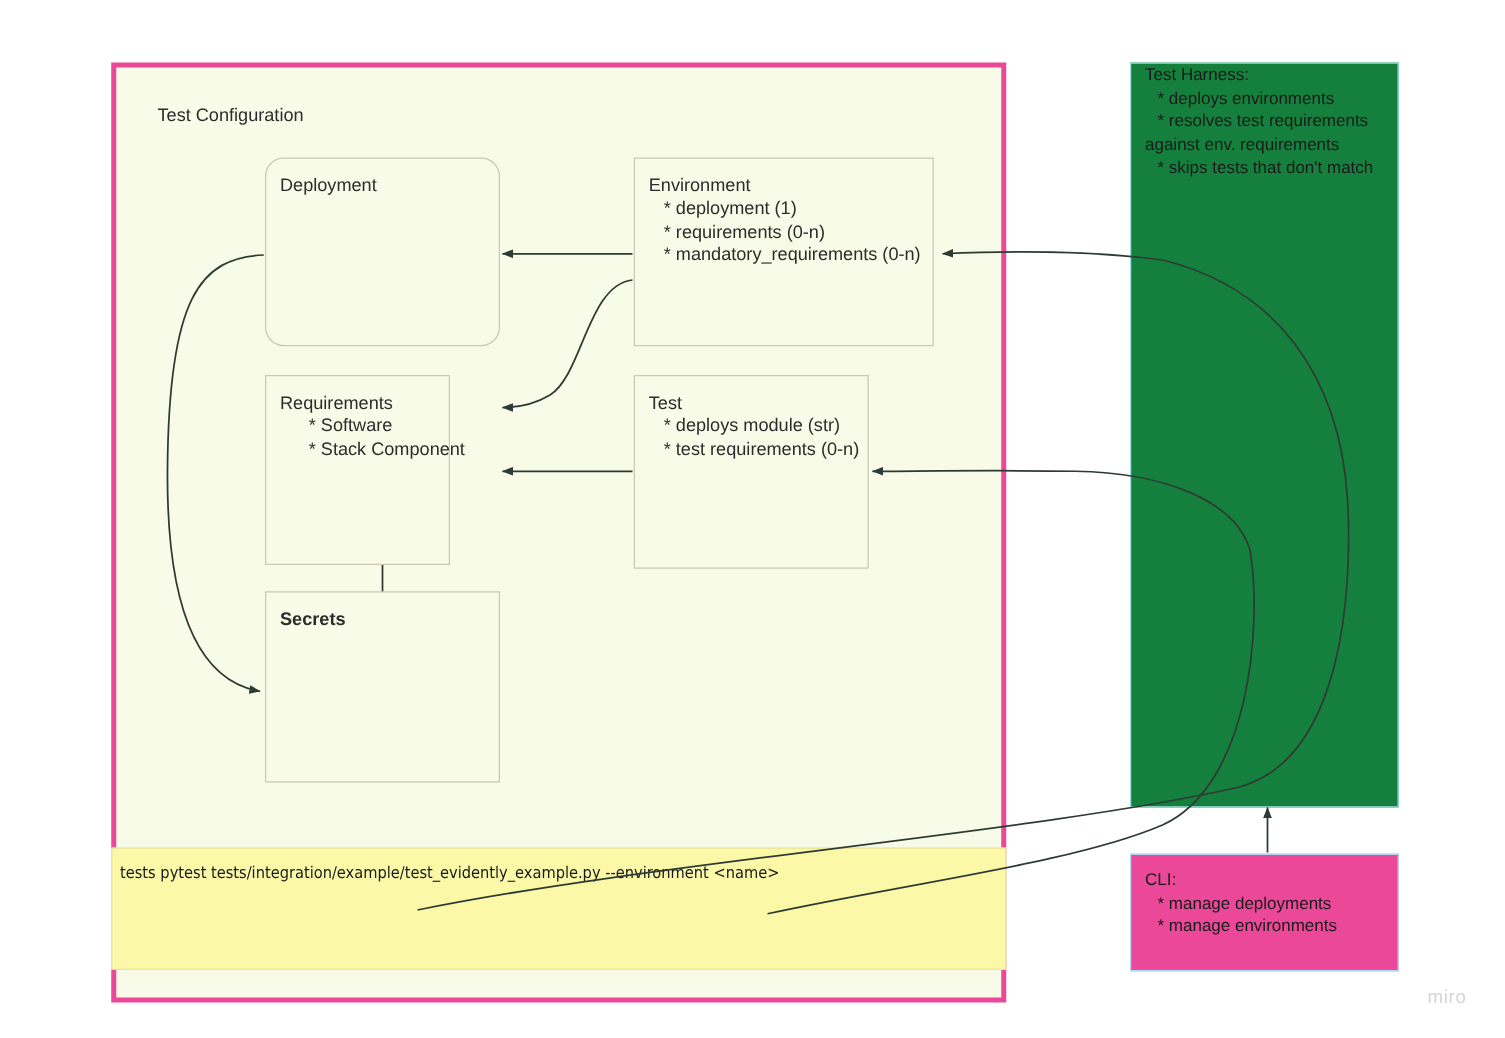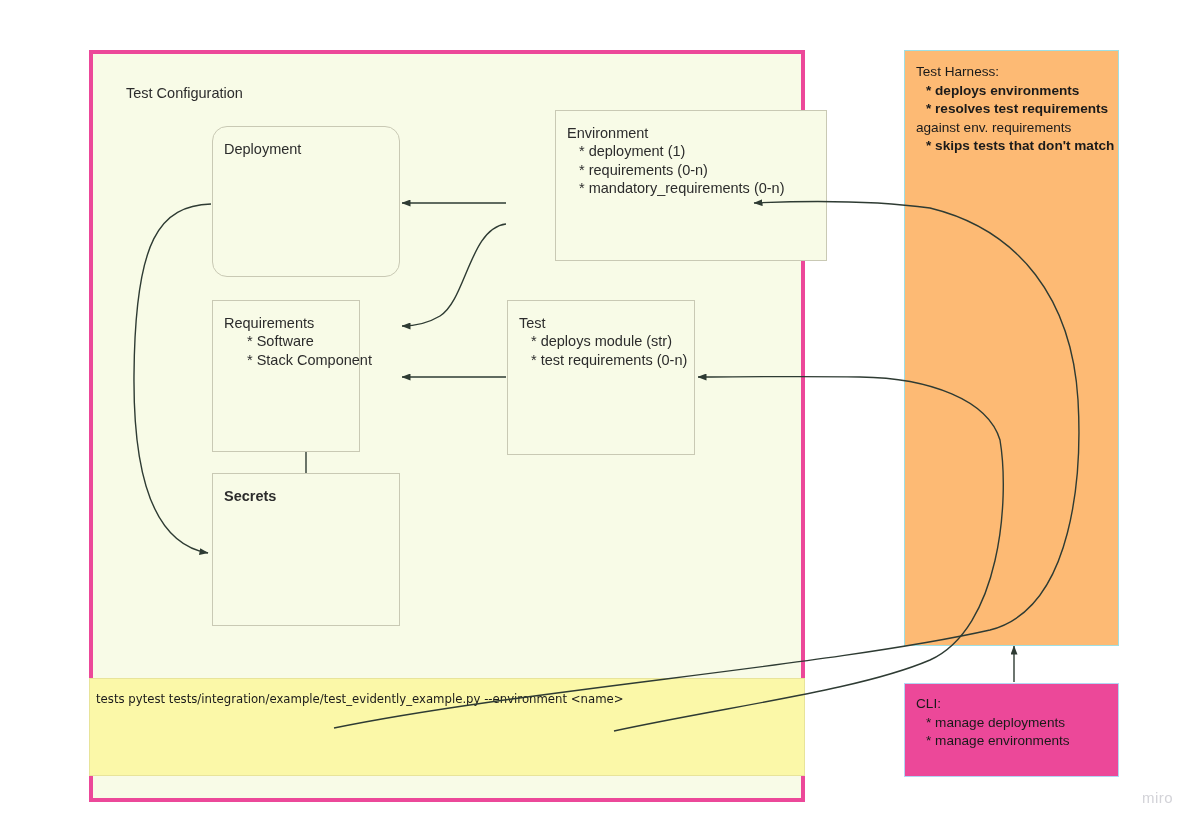--- a/index.html
+++ b/index.html
@@ -74,9 +74,9 @@
     top: 50px;
     width: 215px;
     height: 596px;
-    background: #fdba74;
+    background: #15803d;
     border: 1px solid #9fdfe3;
-    padding: 12px 6px 0 11px;
+    padding: 0 6px 0 11px;
     font-size: 13.6px;
     line-height: 18.6px;
     color: #1a1a1a;

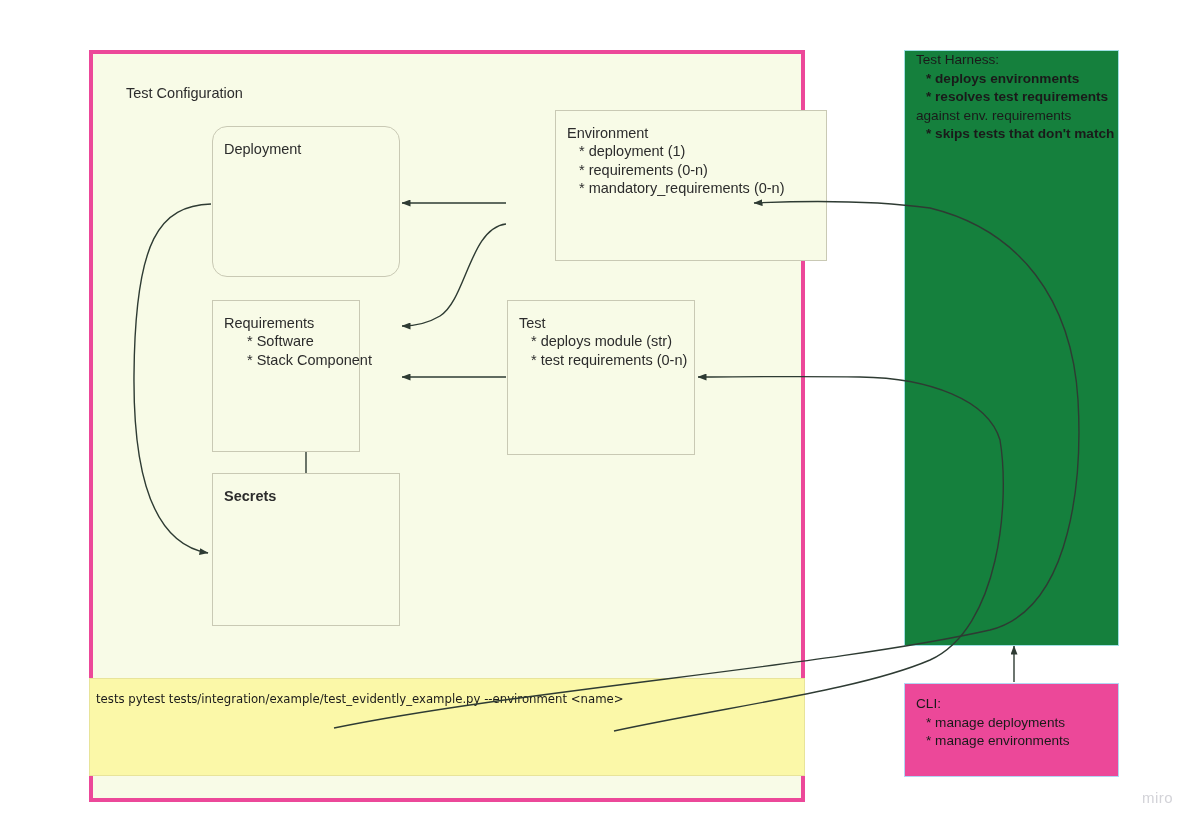--- a/index.html
+++ b/index.html
@@ -82,7 +82,7 @@
     color: #1a1a1a;
   }
   #node-test-harness .line { white-space: pre; }
-  #node-test-harness .indent1 { padding-left: 10px; font-weight: bold; }
+  #node-test-harness .indent1 { padding-left: 10px; }
 
   #node-cli {
     left: 904px;

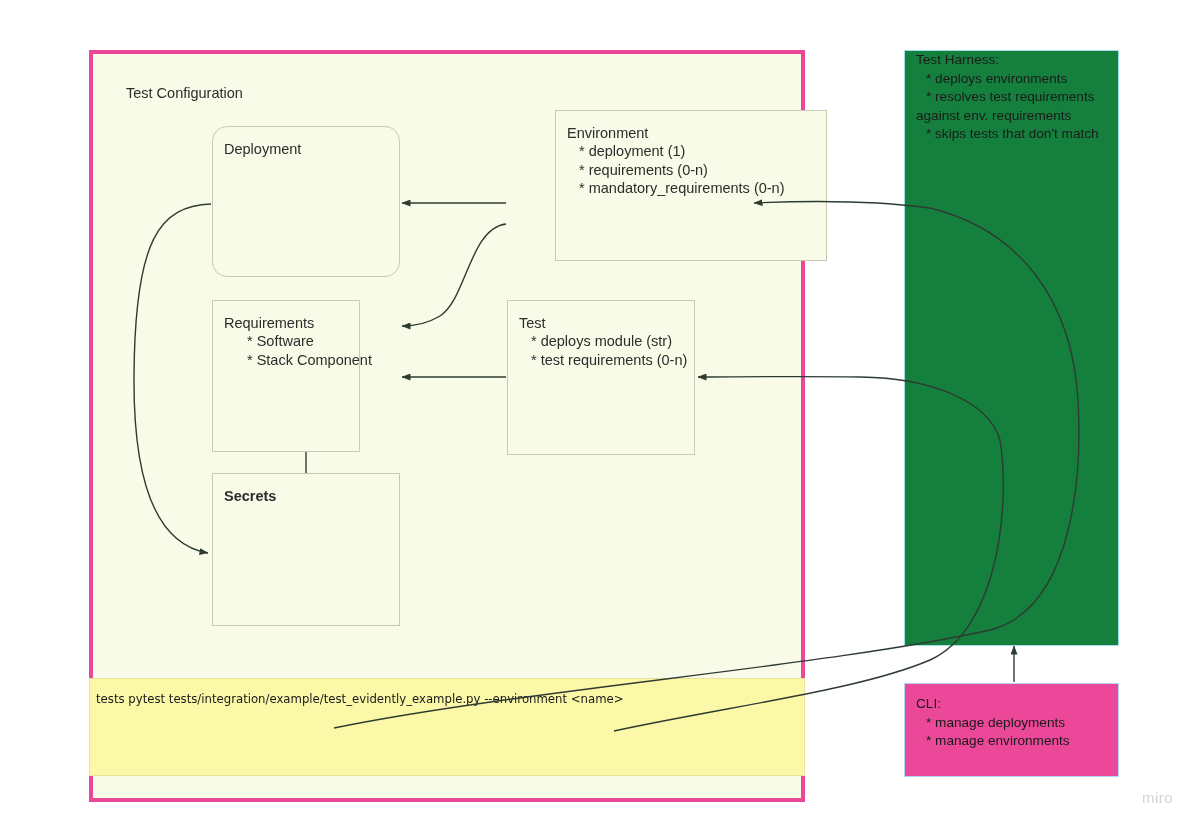--- a/index.html
+++ b/index.html
@@ -63,7 +63,7 @@
   .entity .indent2 { padding-left: 23px; }
 
   #node-deployment  { left: 212px; top: 126px; width: 188px; height: 151px; border-radius: 15px; }
-  #node-environment { left: 507px; top: 110px; width: 272px; height: 151px; margin-left: 48px; }
+  #node-environment { left: 507px; top: 126px; width: 240px; height: 151px; }
   #node-requirements{ left: 212px; top: 300px; width: 148px; height: 152px; }
   #node-test        { left: 507px; top: 300px; width: 188px; height: 155px; }
   #node-secrets     { left: 212px; top: 473px; width: 188px; height: 153px; font-weight: bold; }

